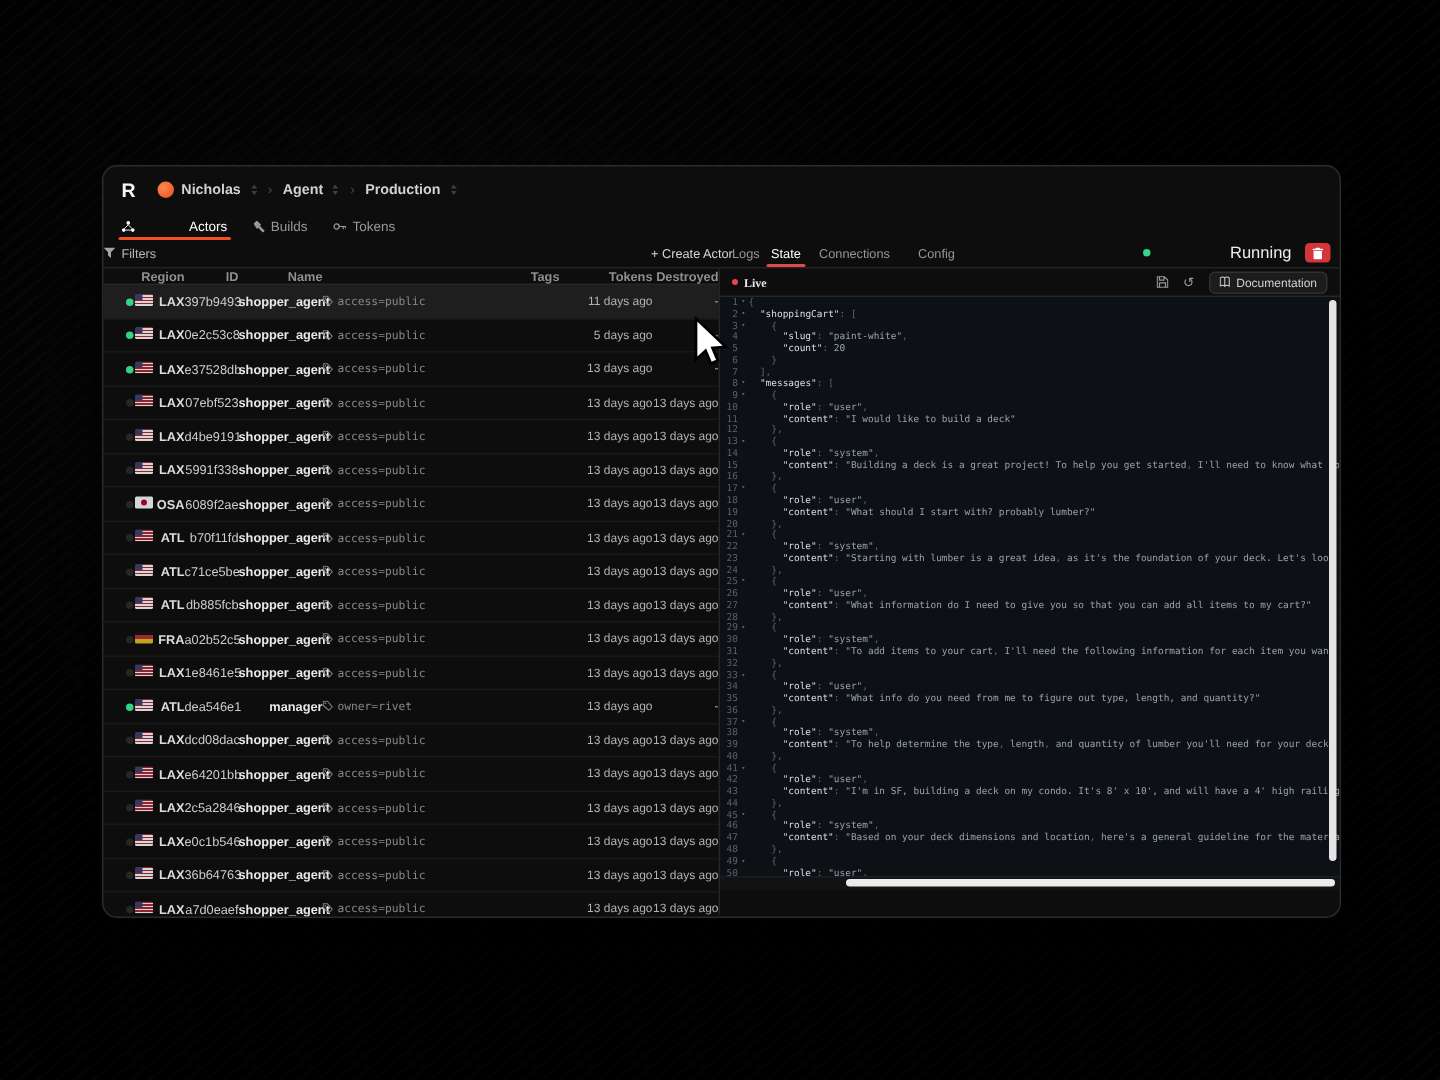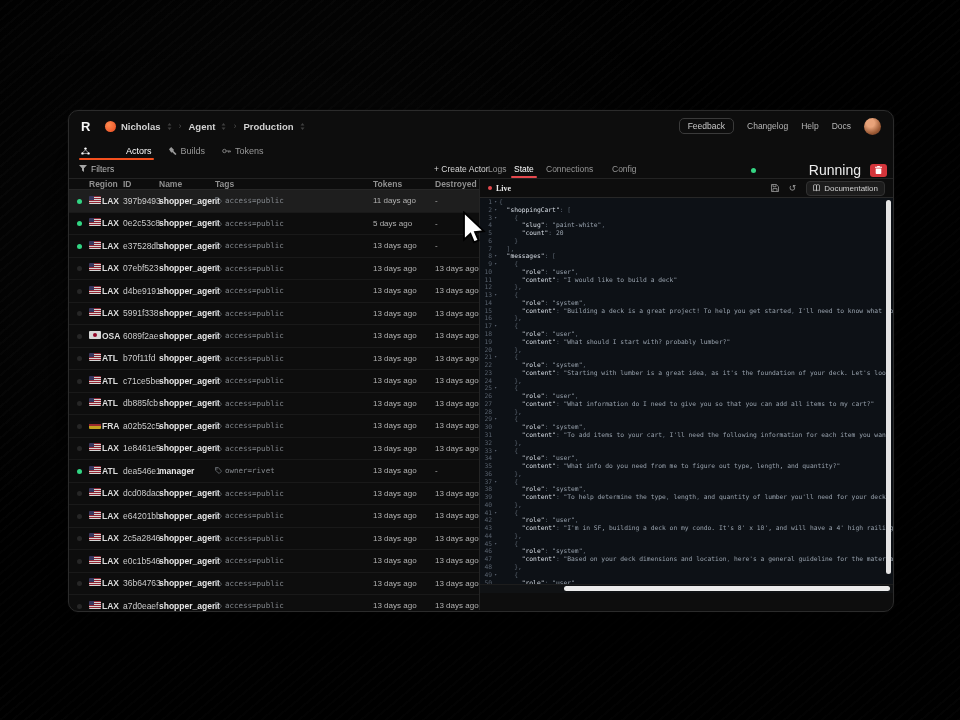--- a/index.html
+++ b/index.html
@@ -115,13 +115,6 @@
           <path fill="#5a5a5a" d="M2.5 0 4.4 2.6H.6zM2.5 7 .6 4.4h3.9z"></path>
         </svg>
     </div>
-    <div class="hdr-right">
-      <span class="feedback-btn">Feedback</span>
-      <span>Changelog</span>
-      <span>Help</span>
-      <span>Docs</span>
-      <span class="avatar-lg"></span>
-    </div>
   </div>
 
   <div class="tabsrow">

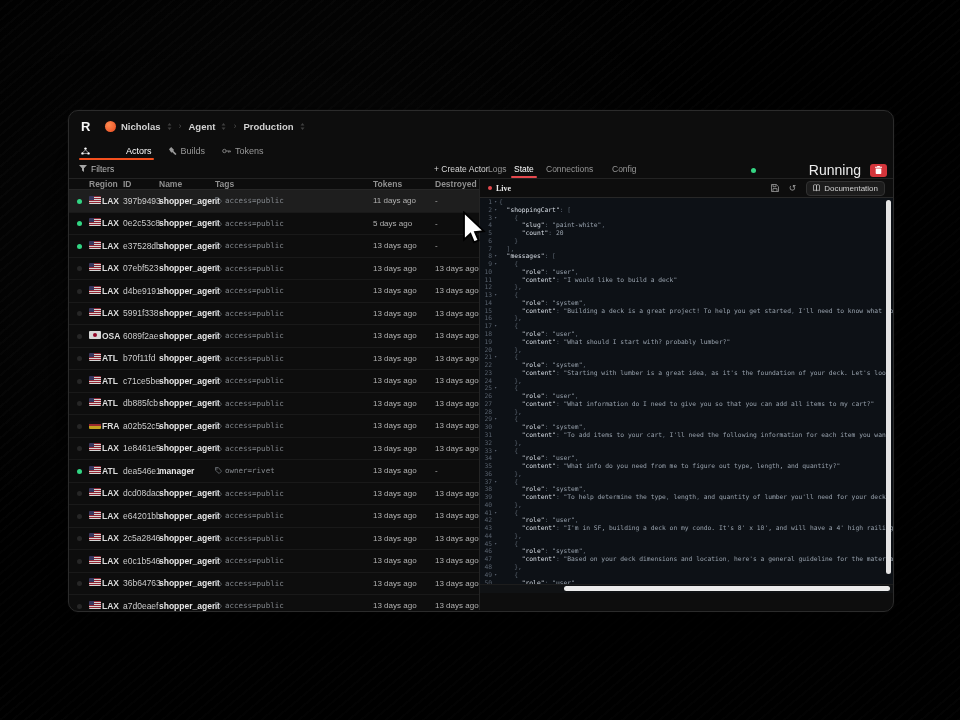--- a/index.html
+++ b/index.html
@@ -29,7 +29,7 @@
   
   .toolbar{height:18px;position:relative;border-bottom:1px solid #232323;font-size:8.5px;}
   .tb-item{position:absolute;top:0;height:17px;display:flex;align-items:center;gap:4px;}
-  .tb-filters{left:10px;color:#b9b9b9;text-align:center;}
+  .tb-filters{left:0;color:#b9b9b9;text-align:center;}
   .tb-create{left:365px;color:#d6d6d6;}
   .dtab{color:#969696;}
   .dtab.active{color:#fff;}

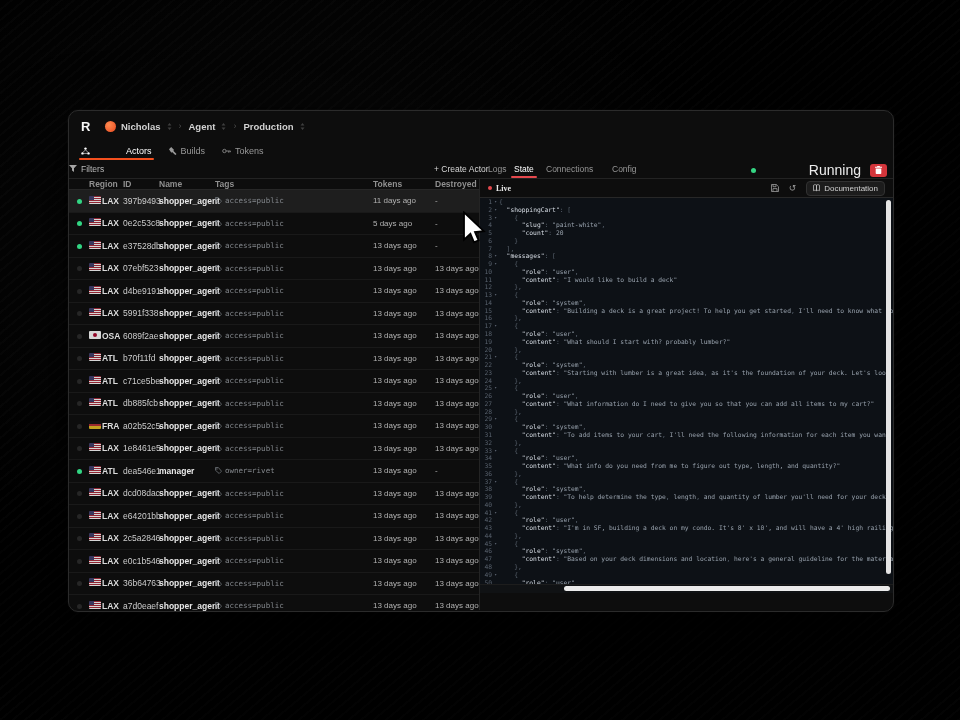--- a/index.html
+++ b/index.html
@@ -36,7 +36,7 @@
   .dtab.active::after{content:"";position:absolute;left:-3px;right:-3px;bottom:-1px;height:2px;background:#e5484d;border-radius:1px;}
   .tb-right{position:absolute;right:6px;top:2px;display:flex;align-items:center;gap:5px;}
   .run-dot{width:5px;height:5px;border-radius:50%;background:#35d583;}
-  .run-label{color:#ececec;font-size:14px;padding-left:48px;}
+  .run-label{color:#ececec;font-size:11px;padding-left:48px;}
   .trash-btn{width:17px;height:13px;background:#d4353b;border-radius:3px;display:flex;align-items:center;justify-content:center;margin-left:4px;}
   
   .content{display:flex;height:431px;}

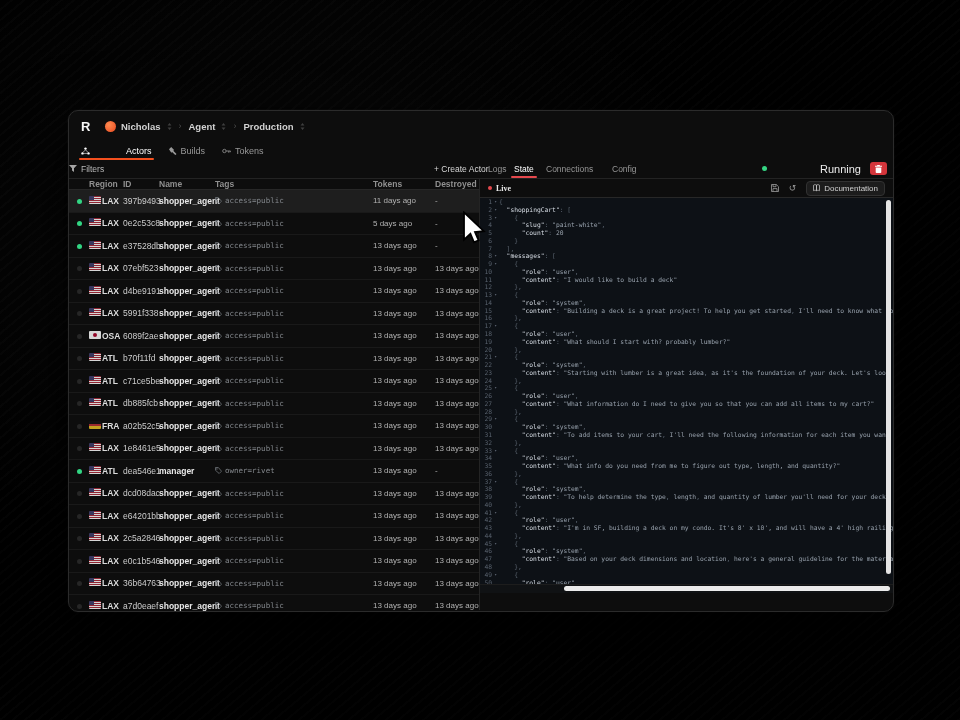--- a/index.html
+++ b/index.html
@@ -43,7 +43,7 @@
   .lpanel{width:410px;flex:none;display:flex;flex-direction:column;}
   .rpanel{flex:1;border-left:1px solid #242424;display:flex;flex-direction:column;min-width:0;}
   
-  .thead,.trow{display:grid;grid-template-columns:12px 13px 21px 36px 56px 158px 62px 1fr;align-items:center;padding-left:8px;}
+  .thead,.trow{display:grid;grid-template-columns:12px 13px 21px 36px 56px 158px 62px 1fr;align-items:center;padding-left:8px;text-align:right;}
   .thead{height:18px;border-bottom:1px solid #272727;color:#8f8f8f;font-weight:700;font-size:8.5px;}
   .th-region{grid-column:2/4;}
   .trow{height:21.5px;border-bottom:1px solid #191919;font-size:8.5px;color:#e3e3e3;}

